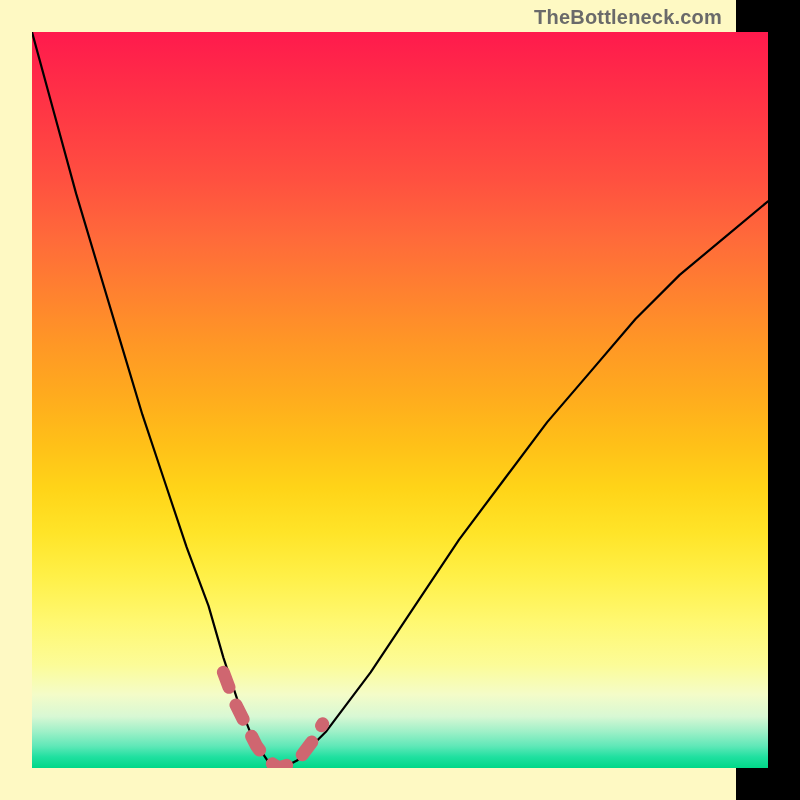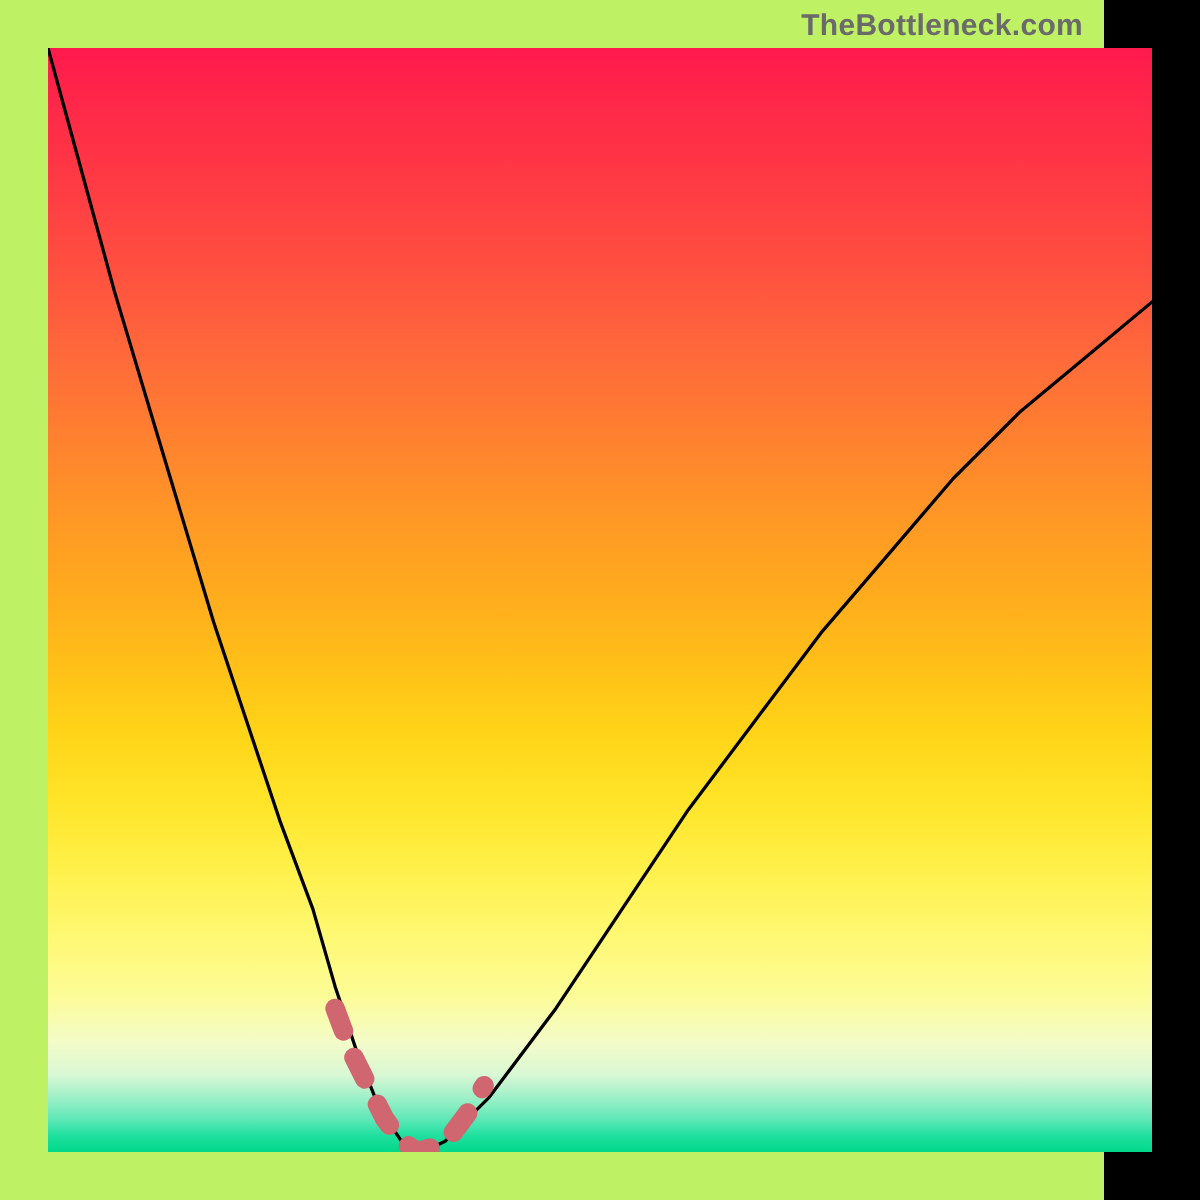--- a/index.html
+++ b/index.html
@@ -16,7 +16,7 @@
     left: 0;
     width: 736px;
     height: 800px;
-    background: #bef264;
+    background: #fef9c3;
   }
   .plot-area {
     position: absolute;

